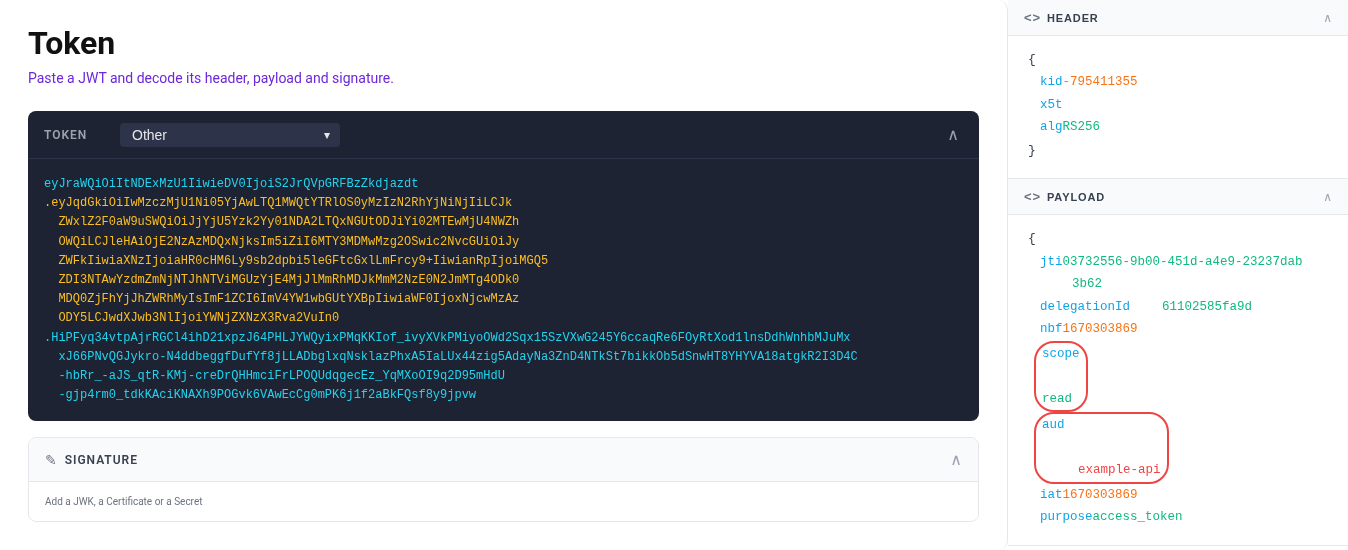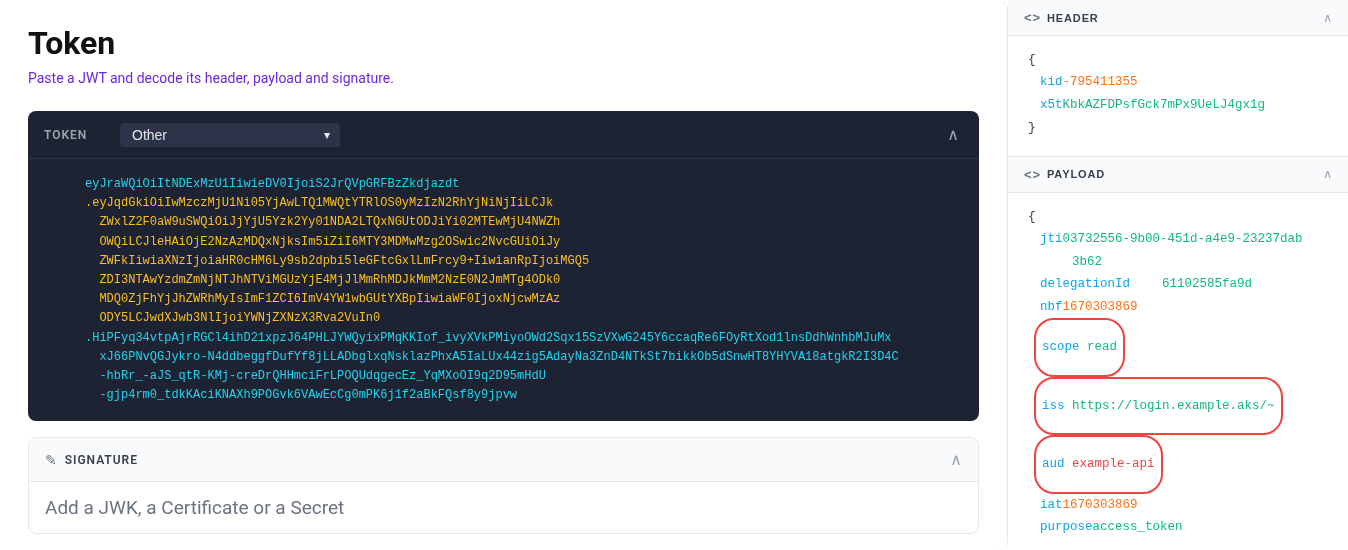--- a/index.html
+++ b/index.html
@@ -296,7 +296,6 @@
       </div>
       <div class="json-row">
         <span class="json-key">x5t</span>
-        <span class="json-value-str">KbkAZFDPsfGck7mPx9UeLJ4gx1g</span>
       </div>
       <div class="brace">}</div>
     </div>

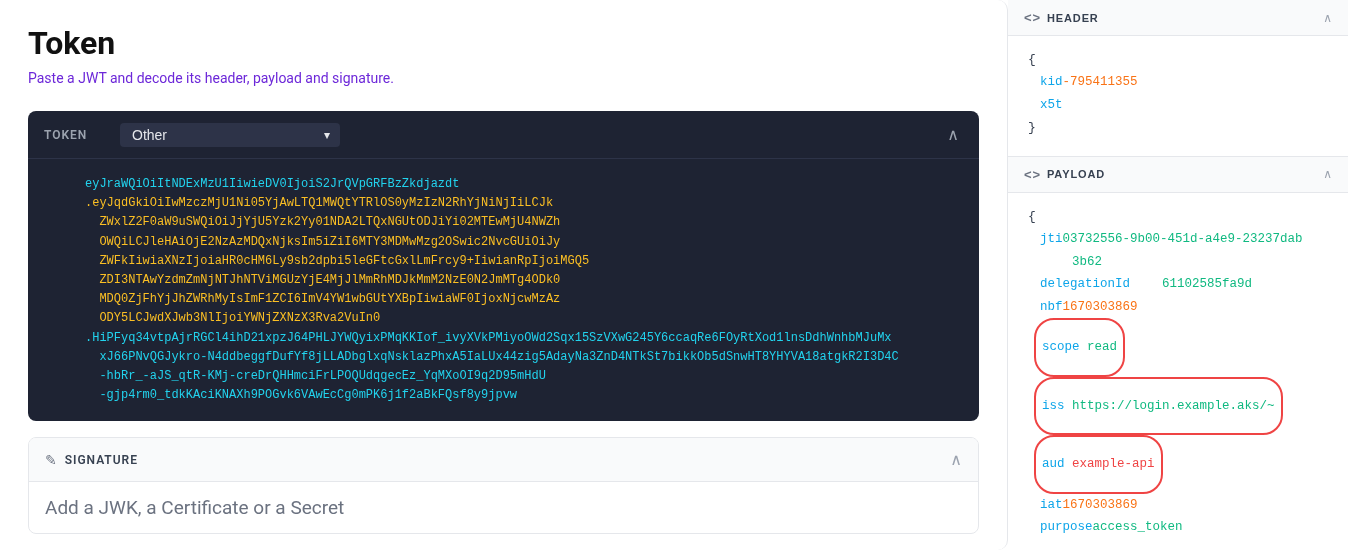--- a/index.html
+++ b/index.html
@@ -297,6 +297,10 @@
       <div class="json-row">
         <span class="json-key">x5t</span>
       </div>
+      <div class="json-row">
+        <span class="json-key">alg</span>
+        <span class="json-value-str">RS256</span>
+      </div>
       <div class="brace">}</div>
     </div>
   </div>

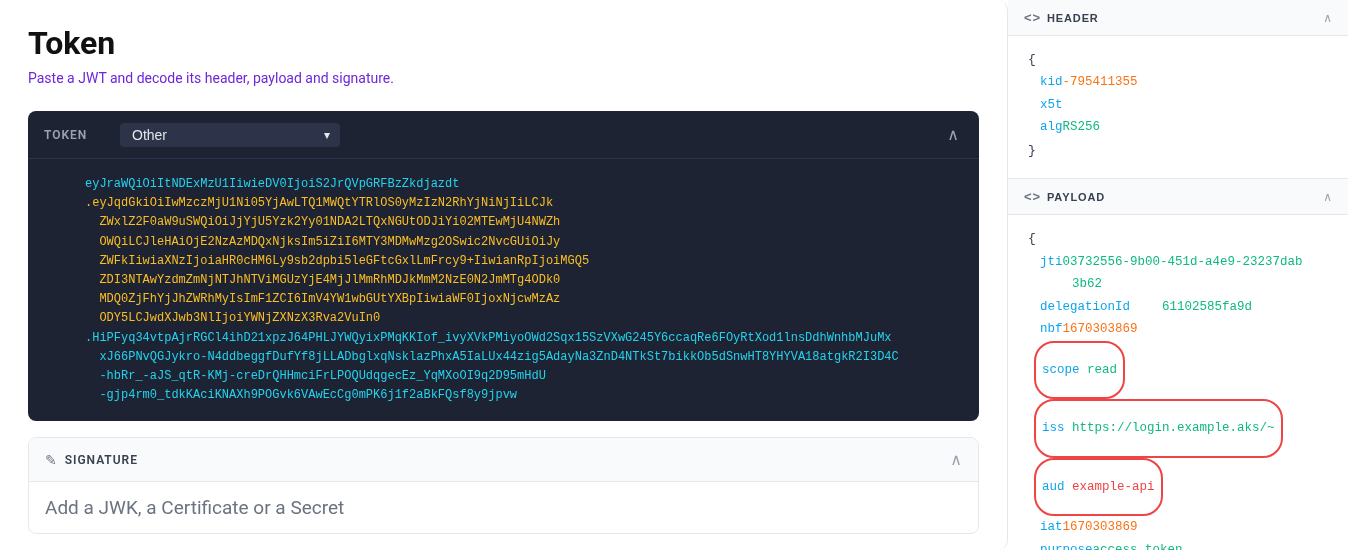--- a/index.html
+++ b/index.html
@@ -96,7 +96,6 @@
       color: #e5e7eb;
       word-break: break-all;
       white-space: pre-wrap;
-      margin-left: 41px;
     }
 
     .token-text-teal { color: #22d3ee; }

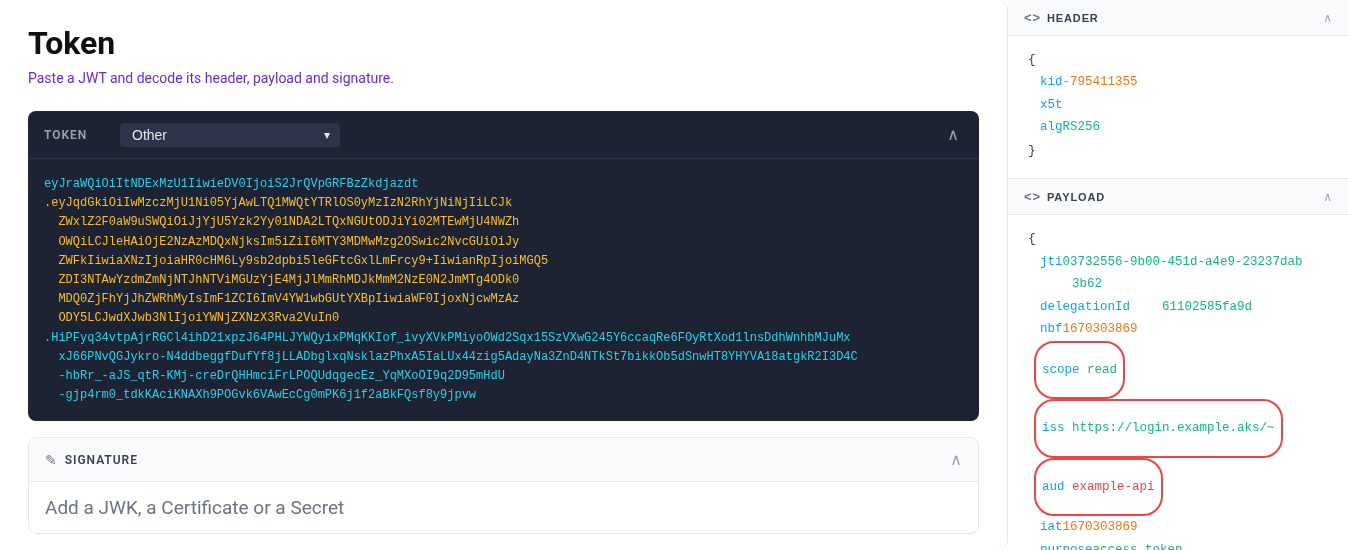--- a/index.html
+++ b/index.html
@@ -230,8 +230,9 @@
       align-items: flex-start;
       border: 2px solid #ef4444;
       border-radius: 20px;
-      padding: 16px 6px;
+      padding: 0px 6px;
       margin-left: -6px;
+      flex-direction: column;
     }
 
   </style>

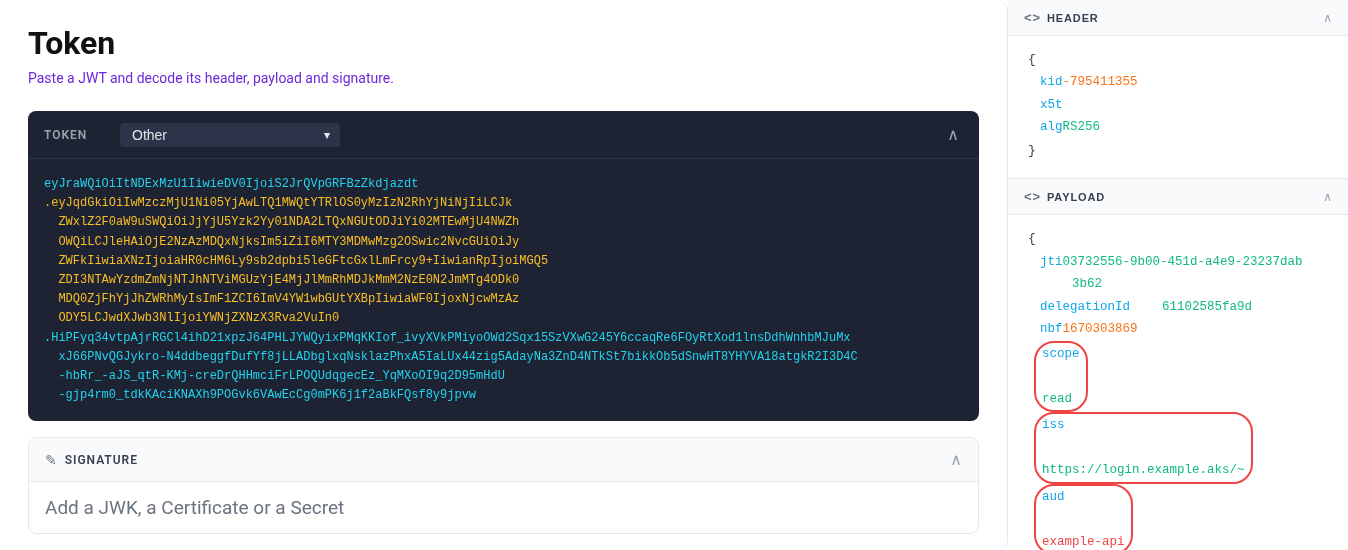--- a/index.html
+++ b/index.html
@@ -334,11 +334,6 @@
           <span class="json-key">scope</span>&nbsp;<span class="json-value-str">read</span>
         </span>
       </div>
-      <div class="json-row" style="display:flex; align-items:center; flex-wrap:wrap;">
-        <span class="highlight-circle">
-          <span class="json-key">iss</span>&nbsp;<span class="json-value-str">https://login.example.aks/~</span>
-        </span>
-      </div>
       <div class="json-row" style="display:flex; align-items:center;">
         <span class="highlight-circle">
           <span class="json-key">aud</span>&nbsp;<span class="json-value-red">example-api</span>

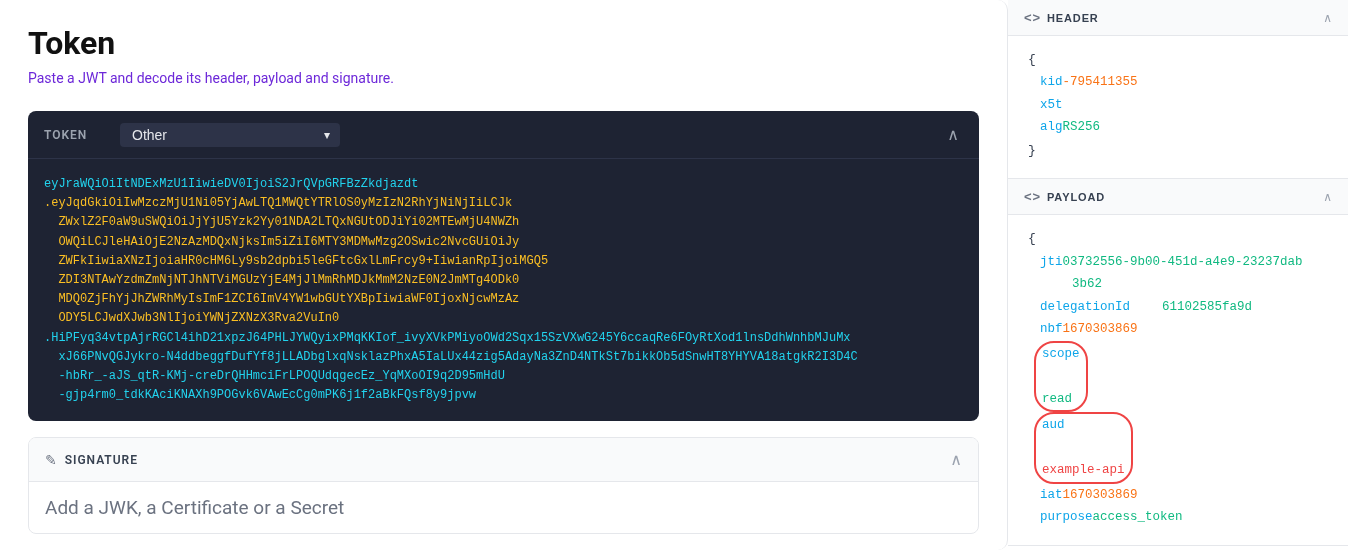--- a/index.html
+++ b/index.html
@@ -223,6 +223,7 @@
 
     .json-value-red {
       color: #ef4444;
+      margin-left: 36px;
     }
 
     .highlight-circle {

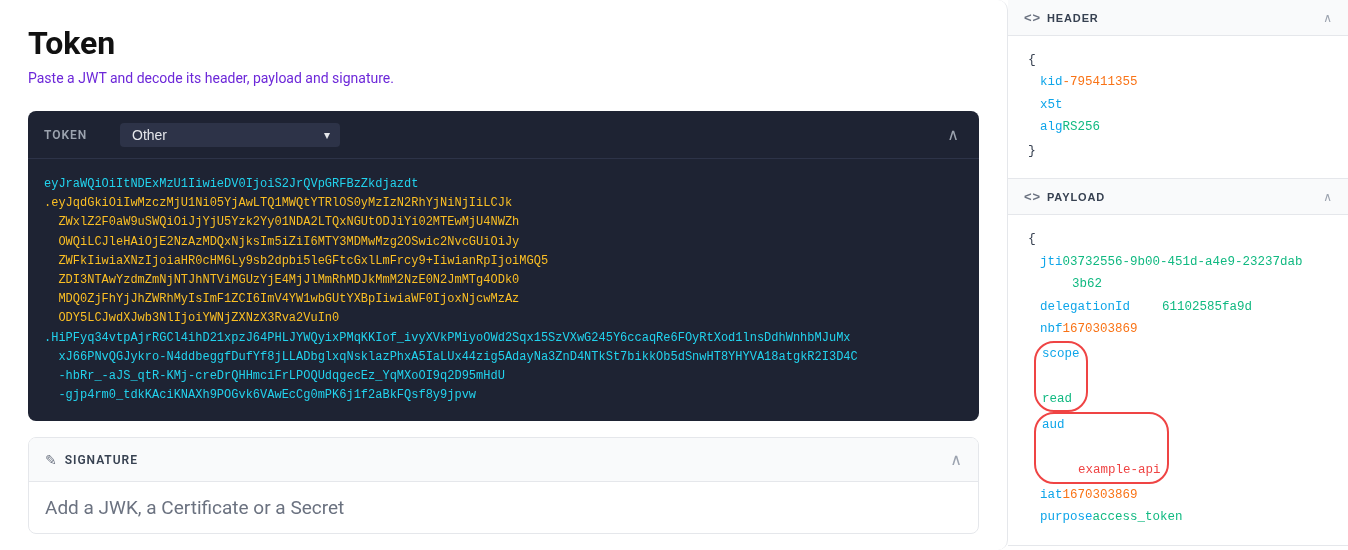--- a/index.html
+++ b/index.html
@@ -141,7 +141,7 @@
 
     .signature-body {
       padding: 14px 16px;
-      font-size: 19px;
+      font-size: 10px;
       color: #6b7280;
     }
 

